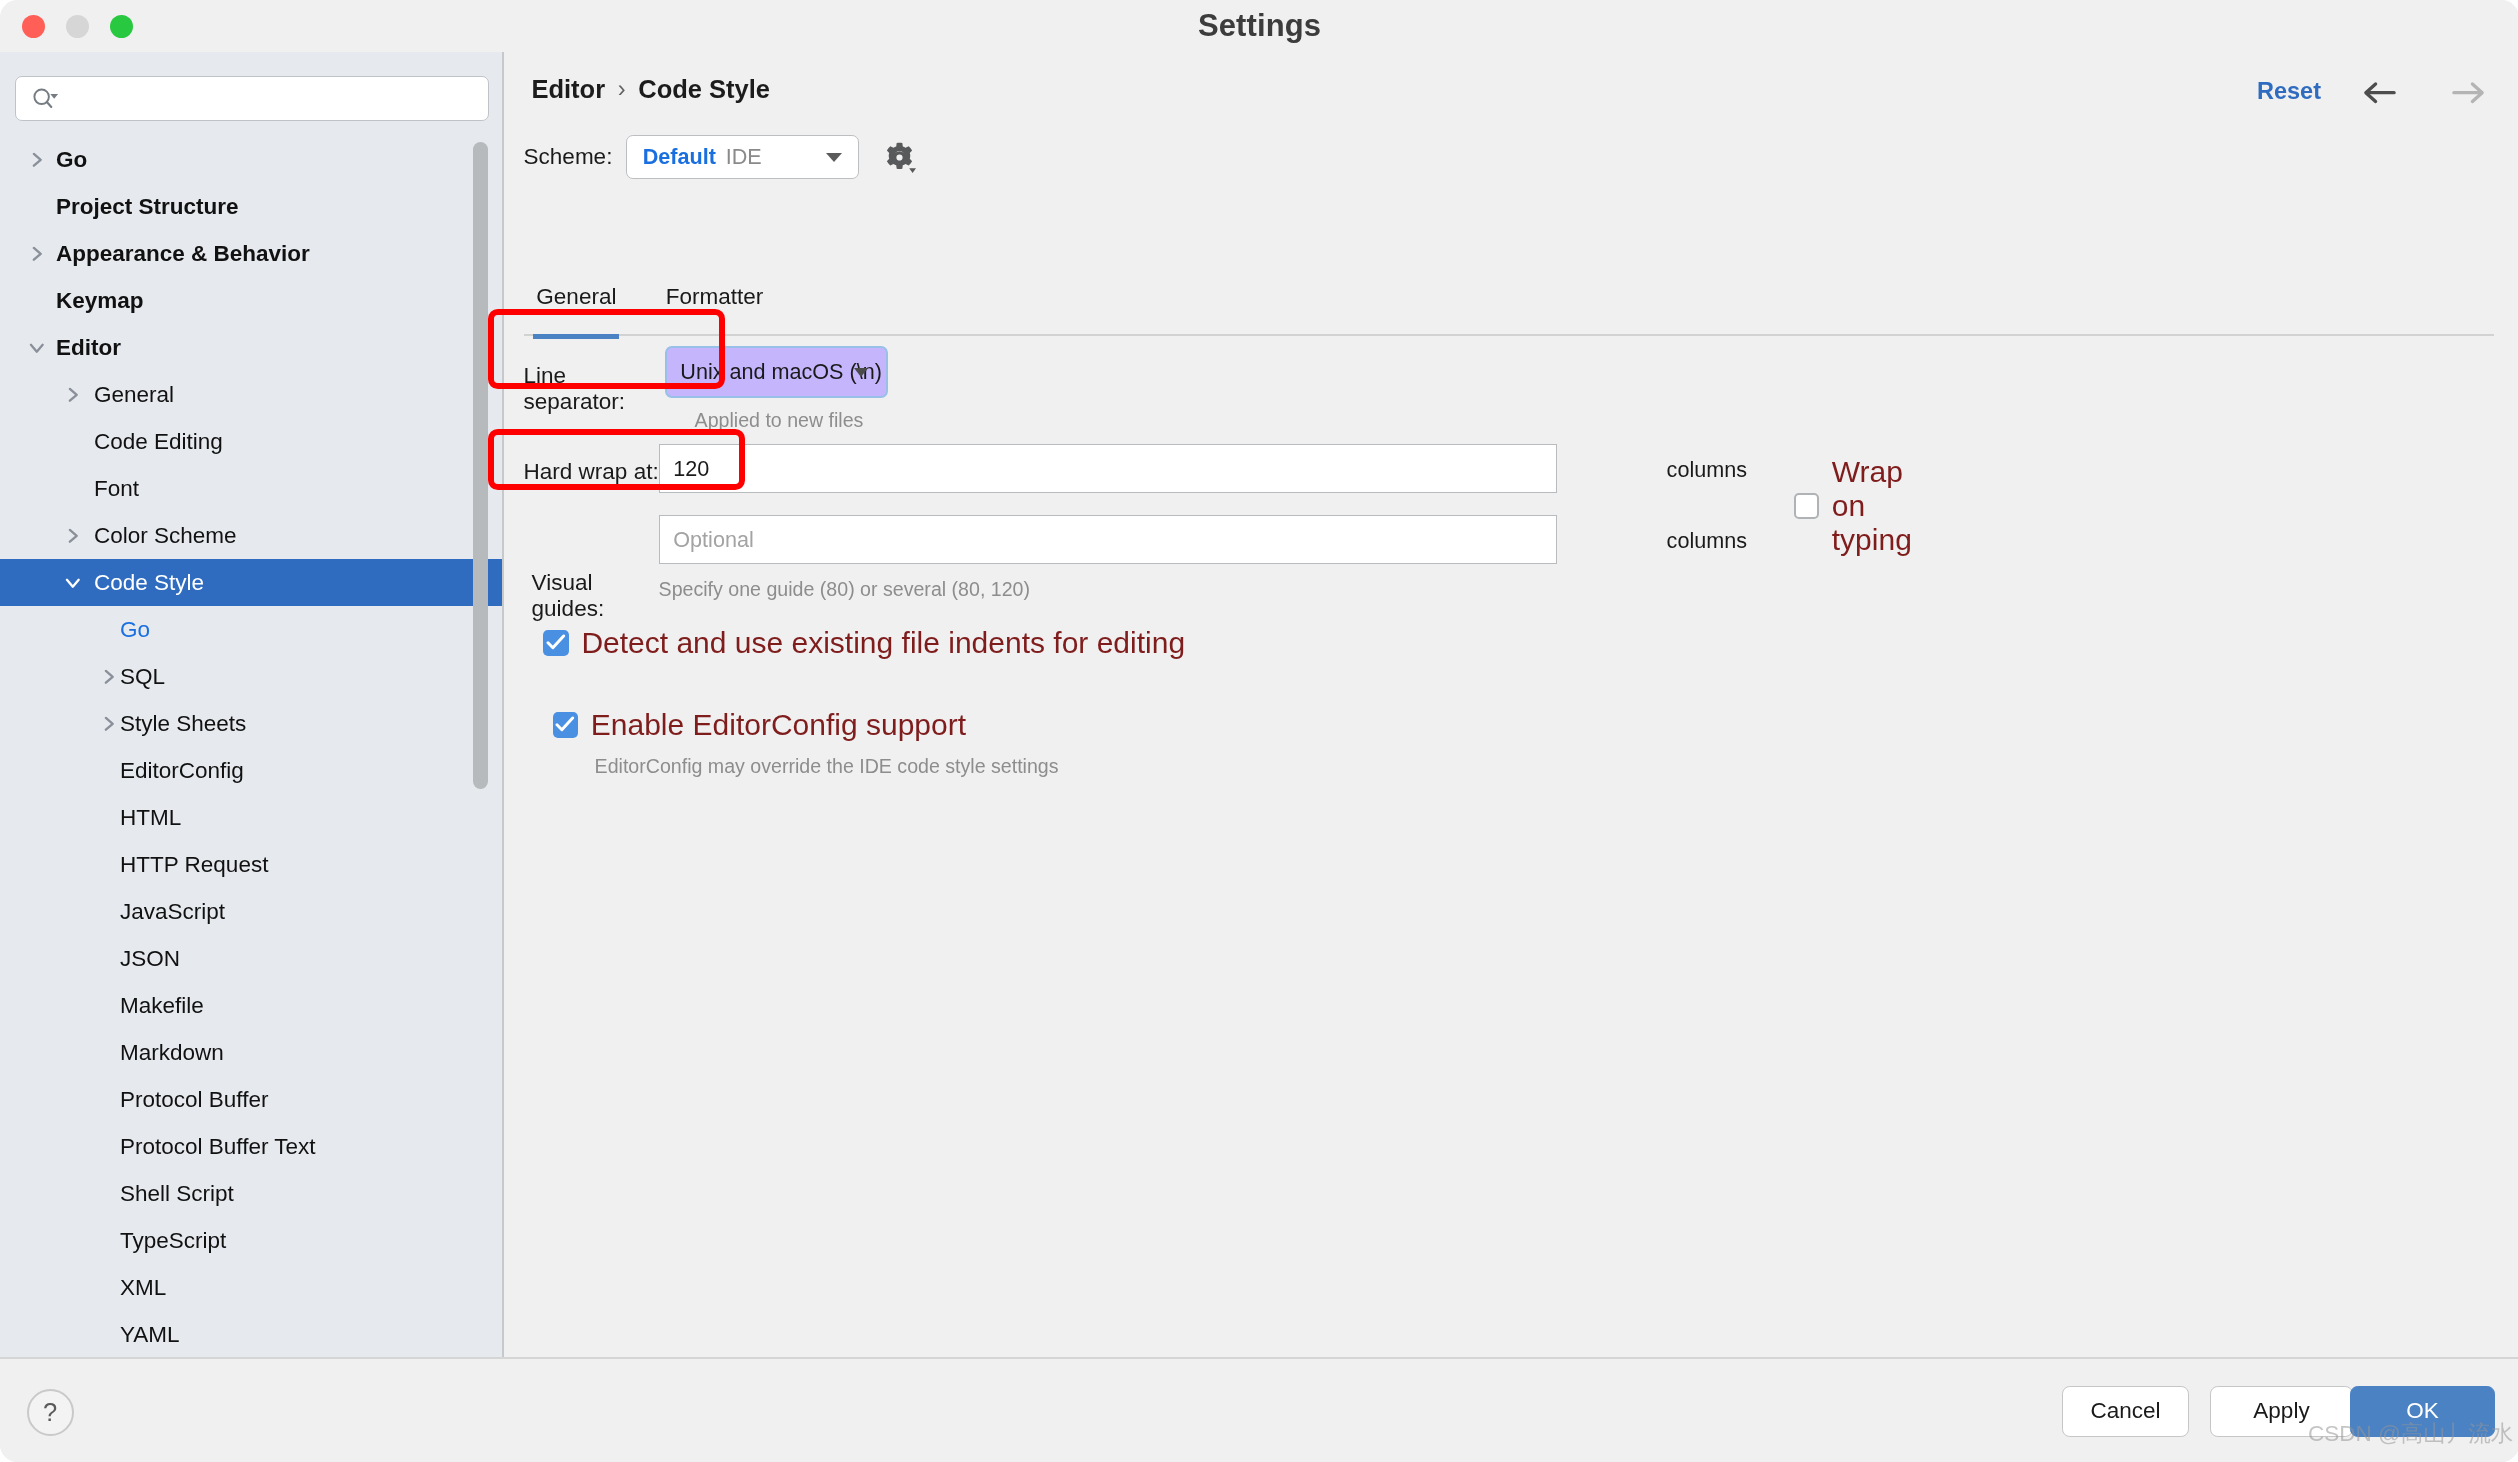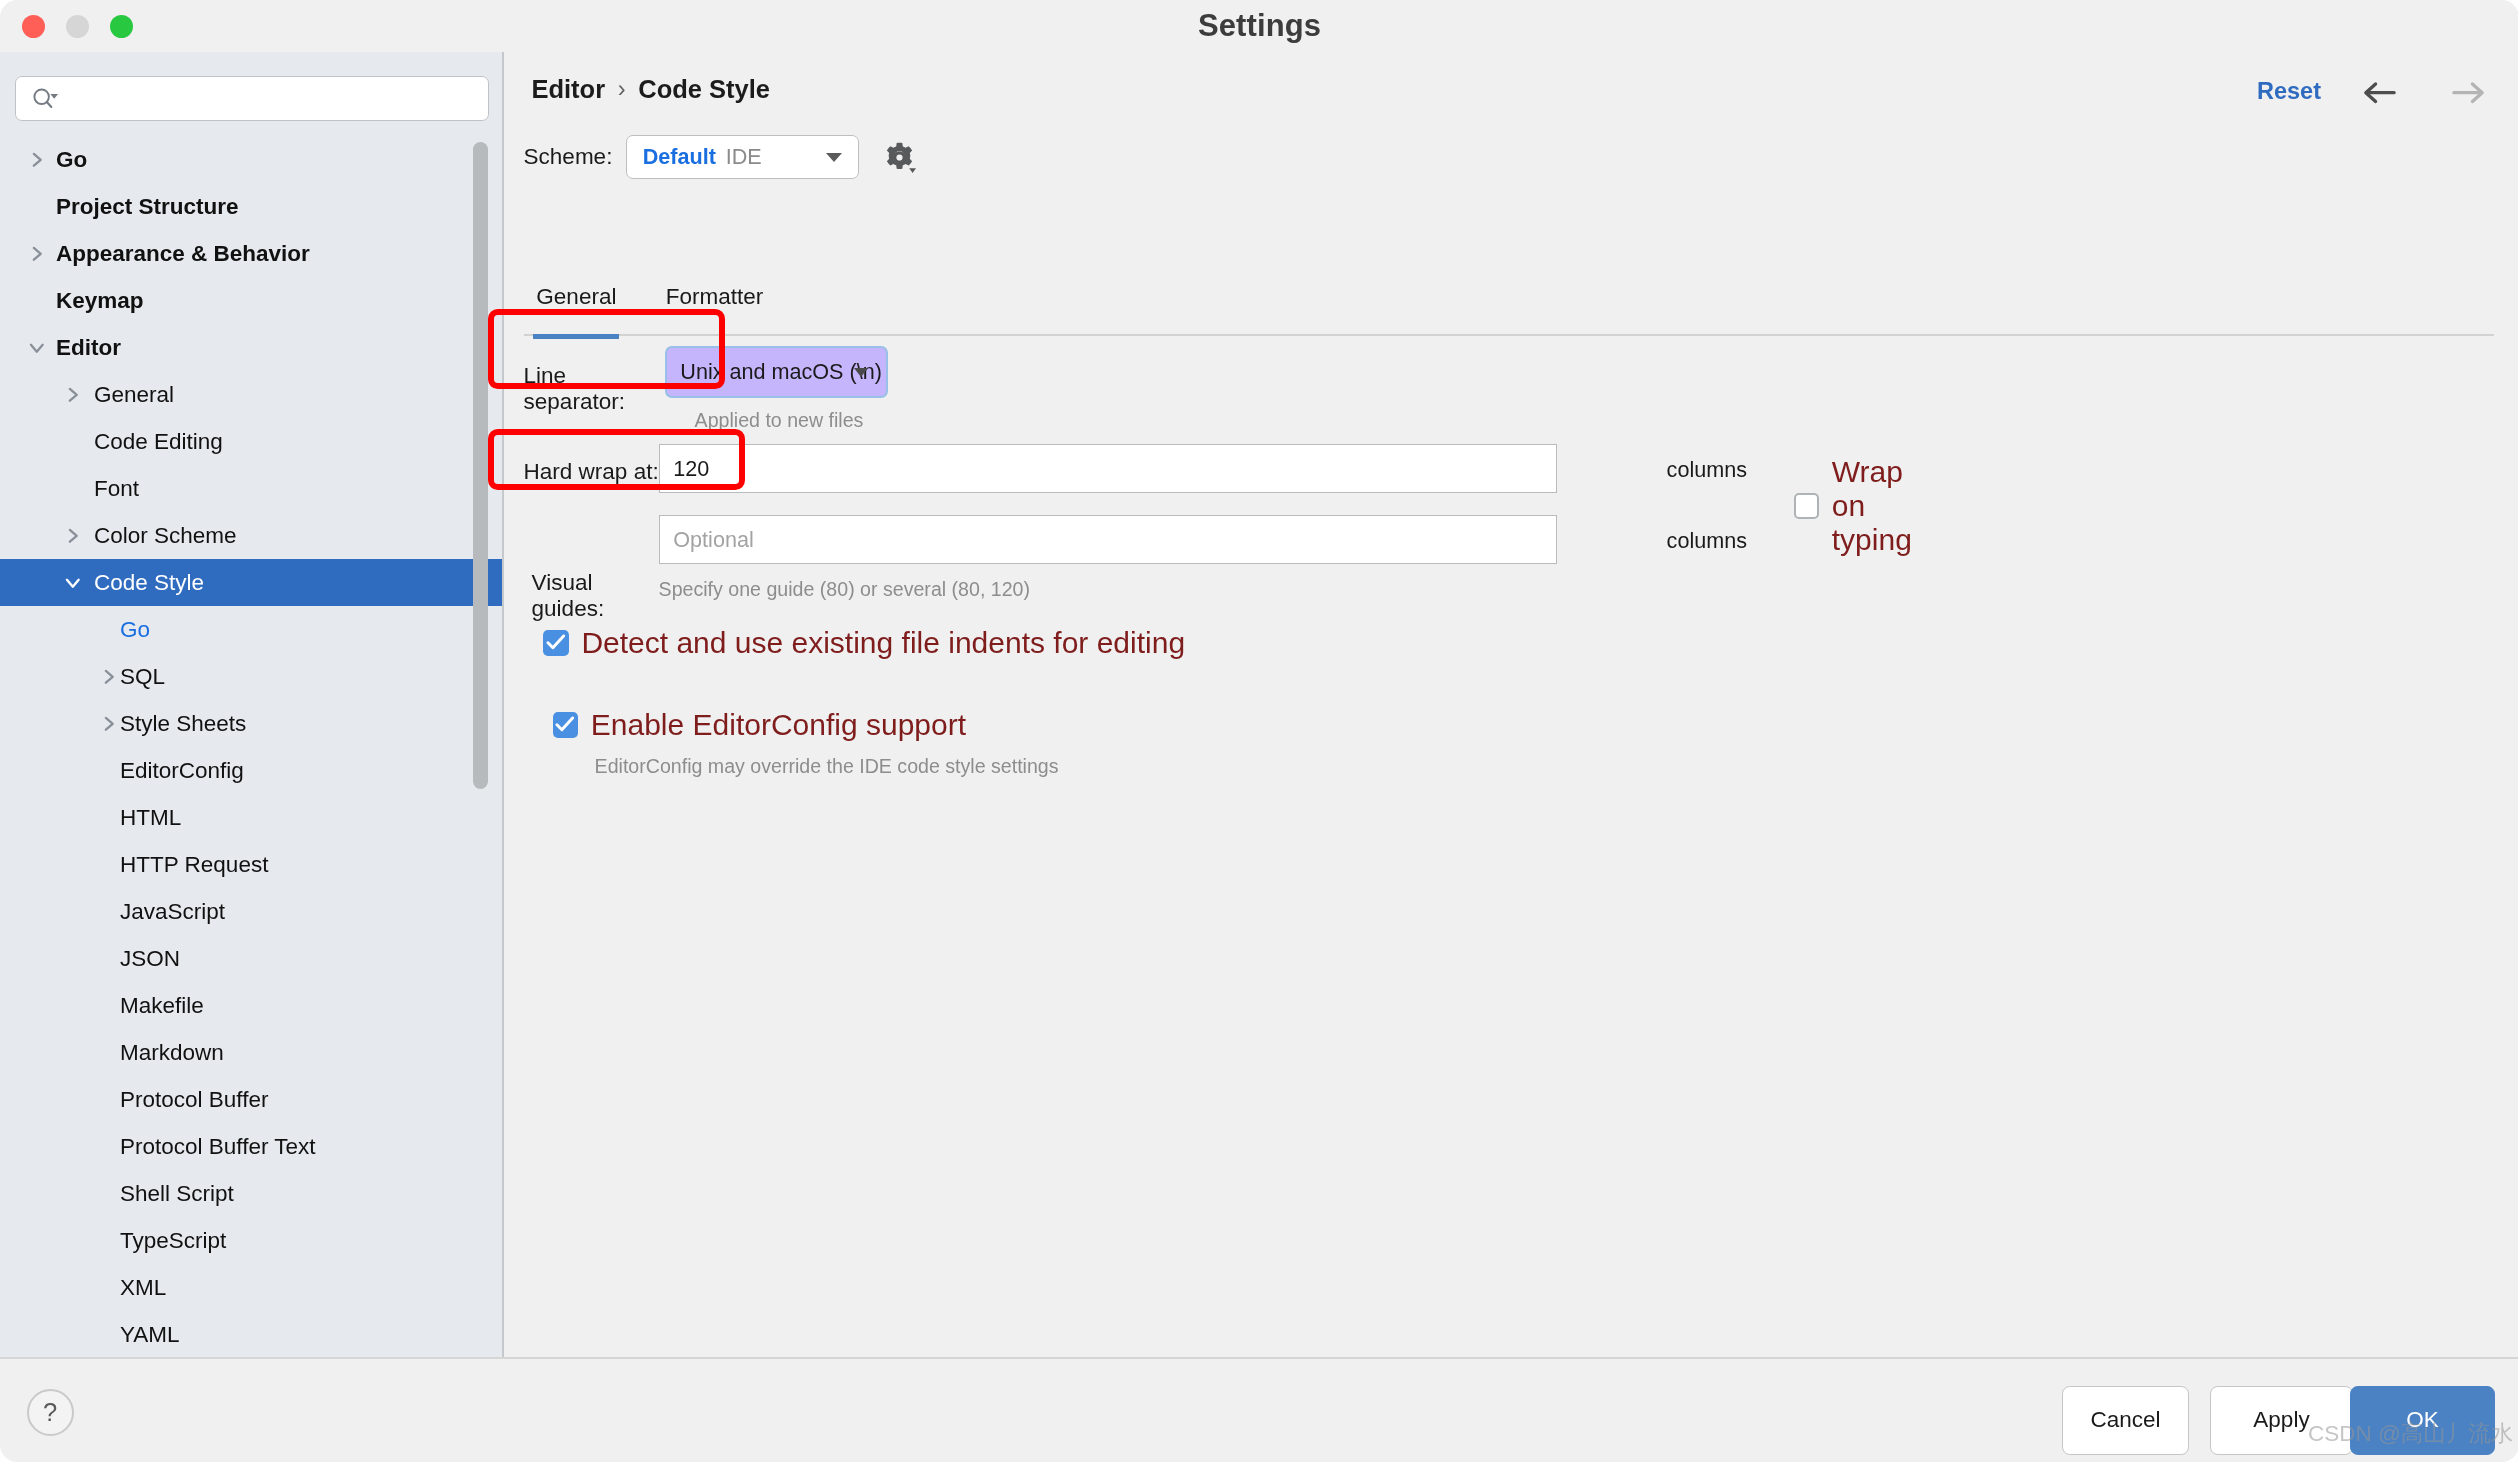--- a/index.html
+++ b/index.html
@@ -309,7 +309,7 @@
   }
   .btn {
     position: absolute; top: 26.5px;
-    height: 69px;
+    height: 51px;
     background: #ffffff;
     border: 1px solid #c6c6c6;
     border-radius: 7.8px;

